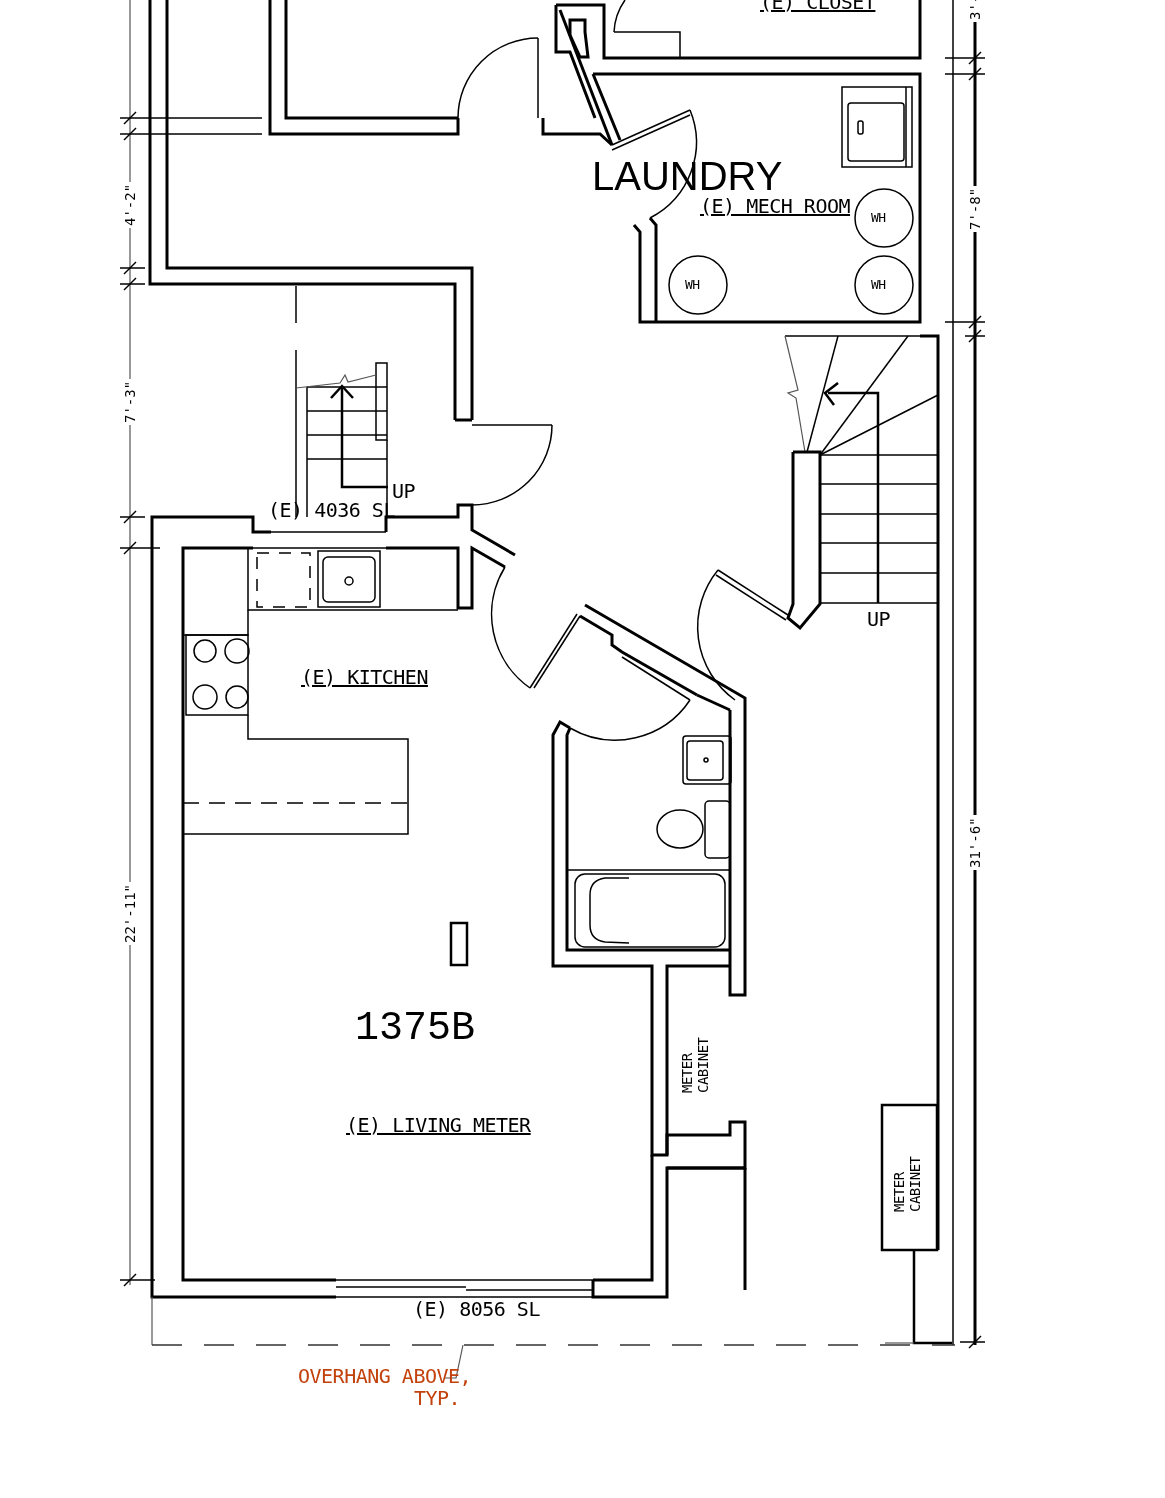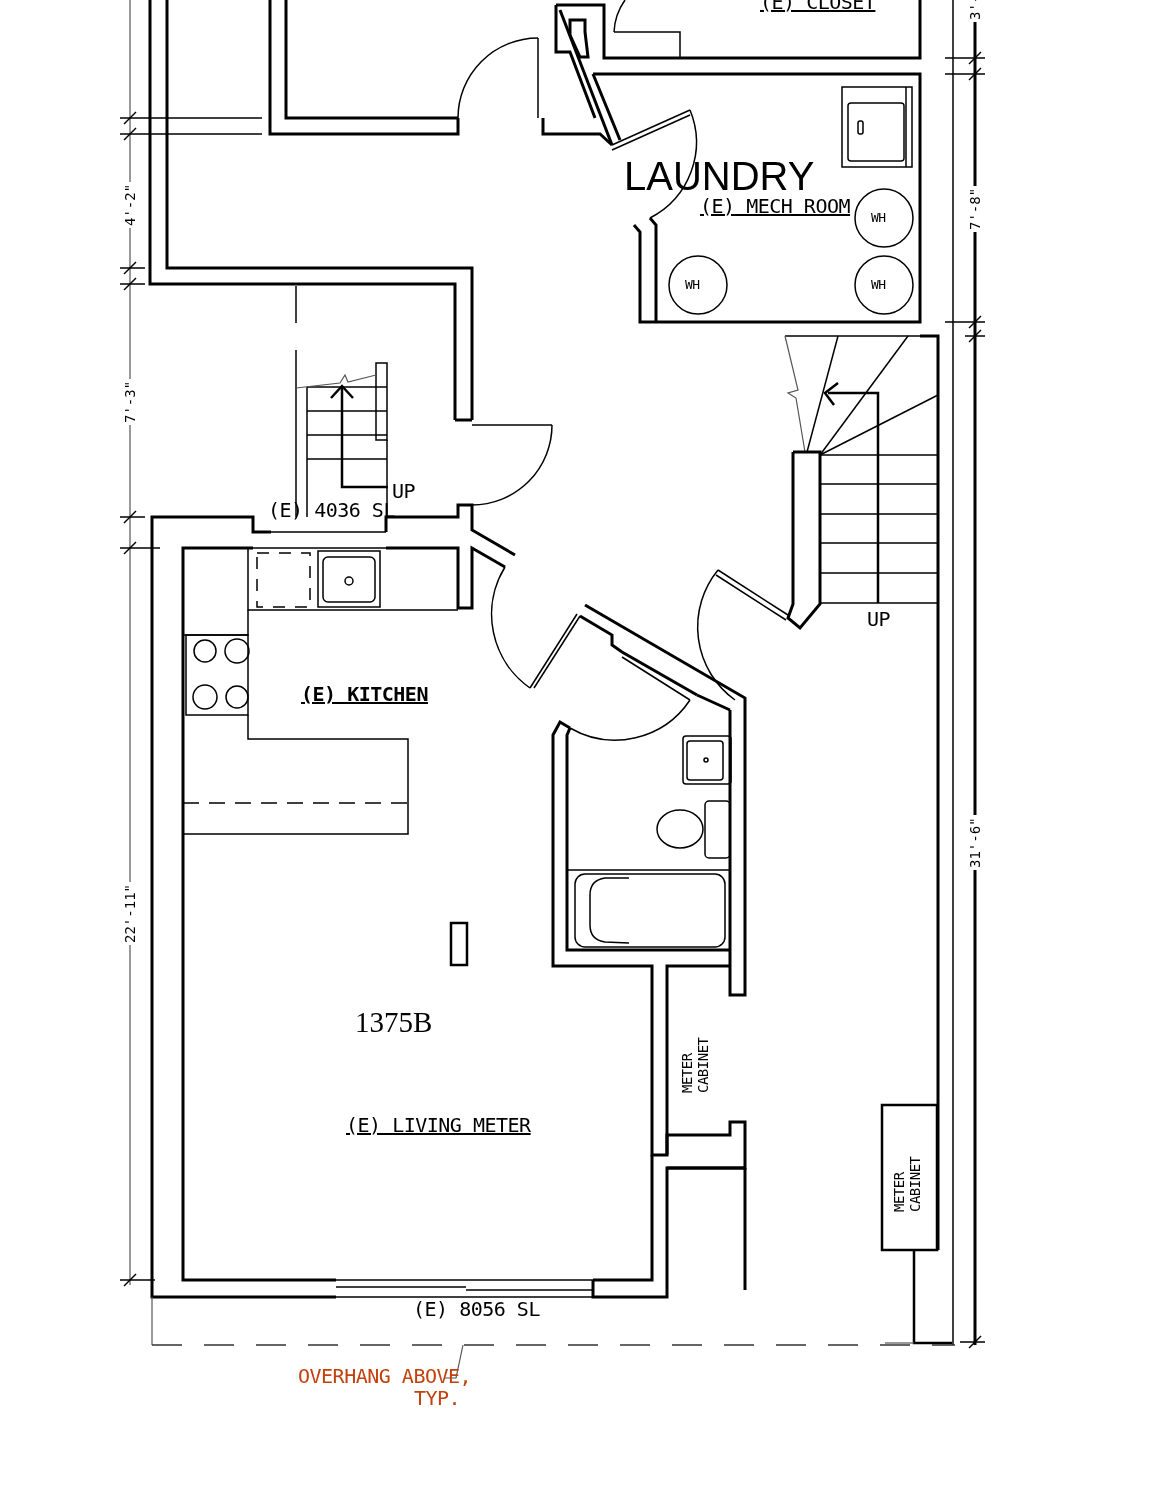--- a/index.html
+++ b/index.html
@@ -213,7 +213,7 @@
 
 <div class="lbl hand-lbl ul" style="left:760px; top:-10px;">(E) CLOSET</div>
 
-<div class="lbl big" style="left:624px; top:154px;text-align:center;">LAUNDRY</div>
+<div class="lbl big" style="left:592px; top:154px;text-align:center;">LAUNDRY</div>
 <div class="lbl hand-lbl ul" style="left:700px; top:194px;">(E) MECH ROOM</div>
 
 <div class="lbl hand-lbl" style="left:871px; top:210px; font-size:13px;">WH</div>

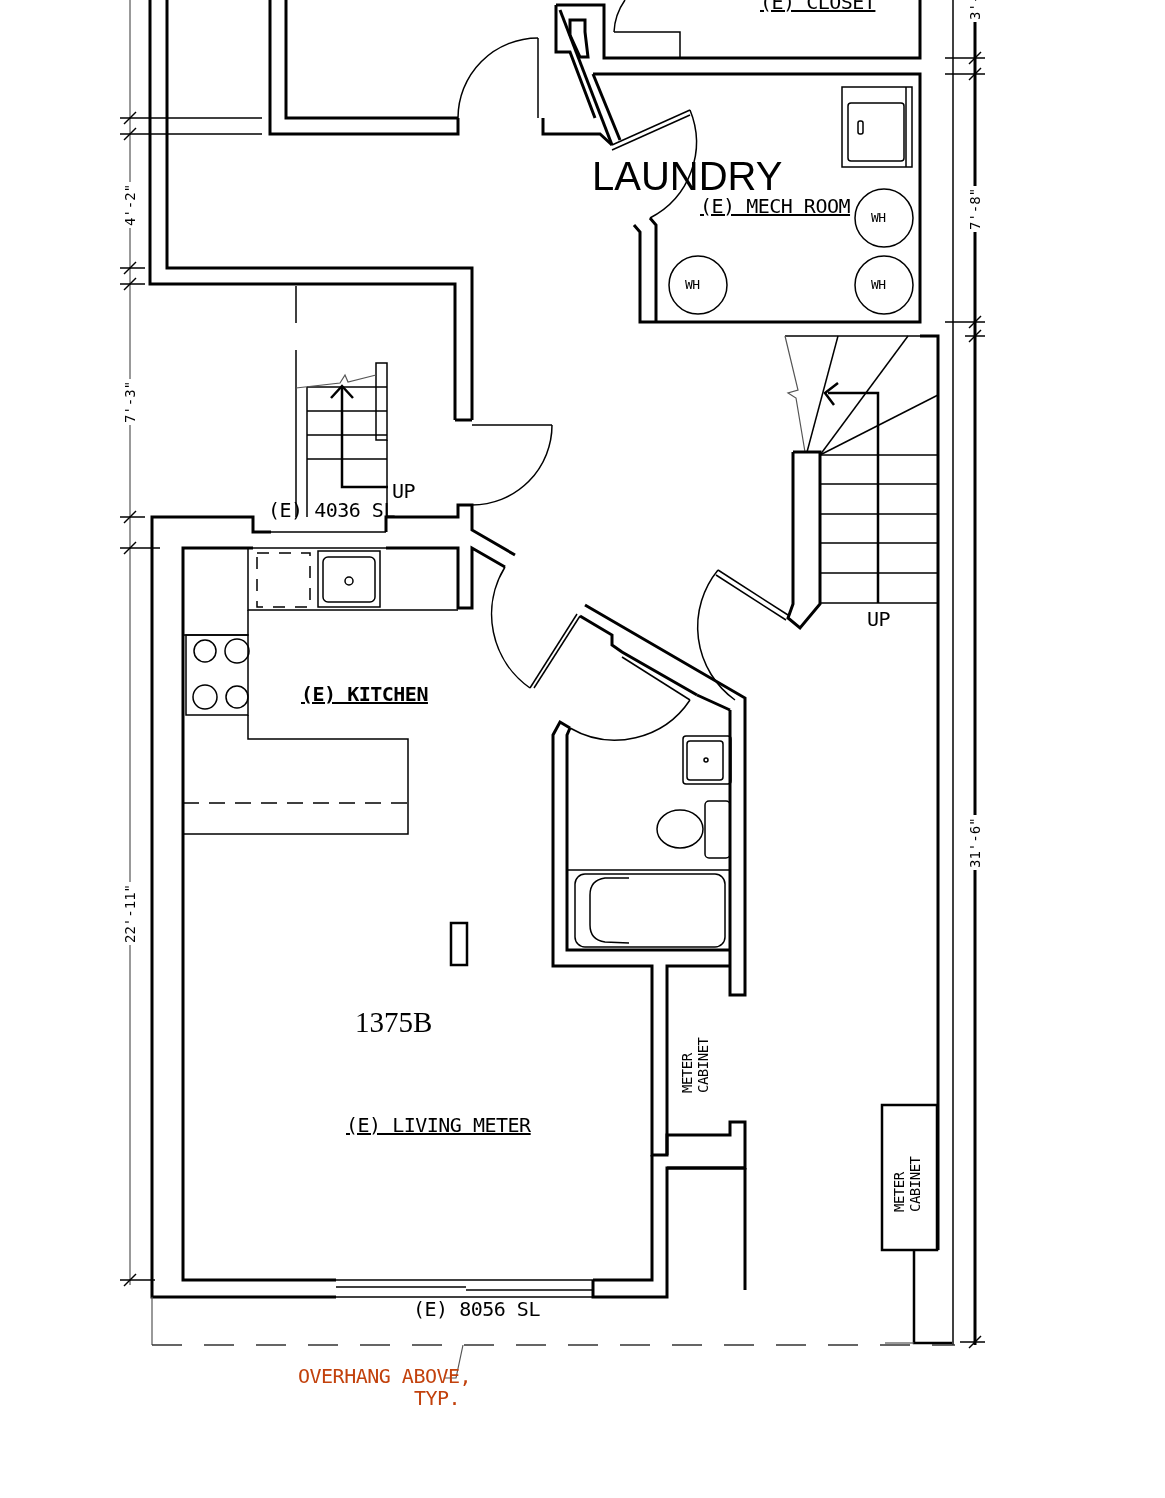--- a/index.html
+++ b/index.html
@@ -224,7 +224,7 @@
 <div class="lbl hand-lbl" style="left:867px; top:607px;">UP</div>
 
 <div class="lbl hand-lbl" style="left:268px; top:498px;">(E) 4036 SL</div>
-<div class="lbl hand-lbl ul" style="left:301px; top:682px;font-weight:bold;">(E) KITCHEN</div>
+<div class="lbl hand-lbl ul" style="left:301px; top:665px;">(E) KITCHEN</div>
 
 <div class="lbl unit" style="left:355px; top:1006px;">1375B</div>
 <div class="lbl hand-lbl ul" style="left:346px; top:1113px;">(E) LIVING METER</div>

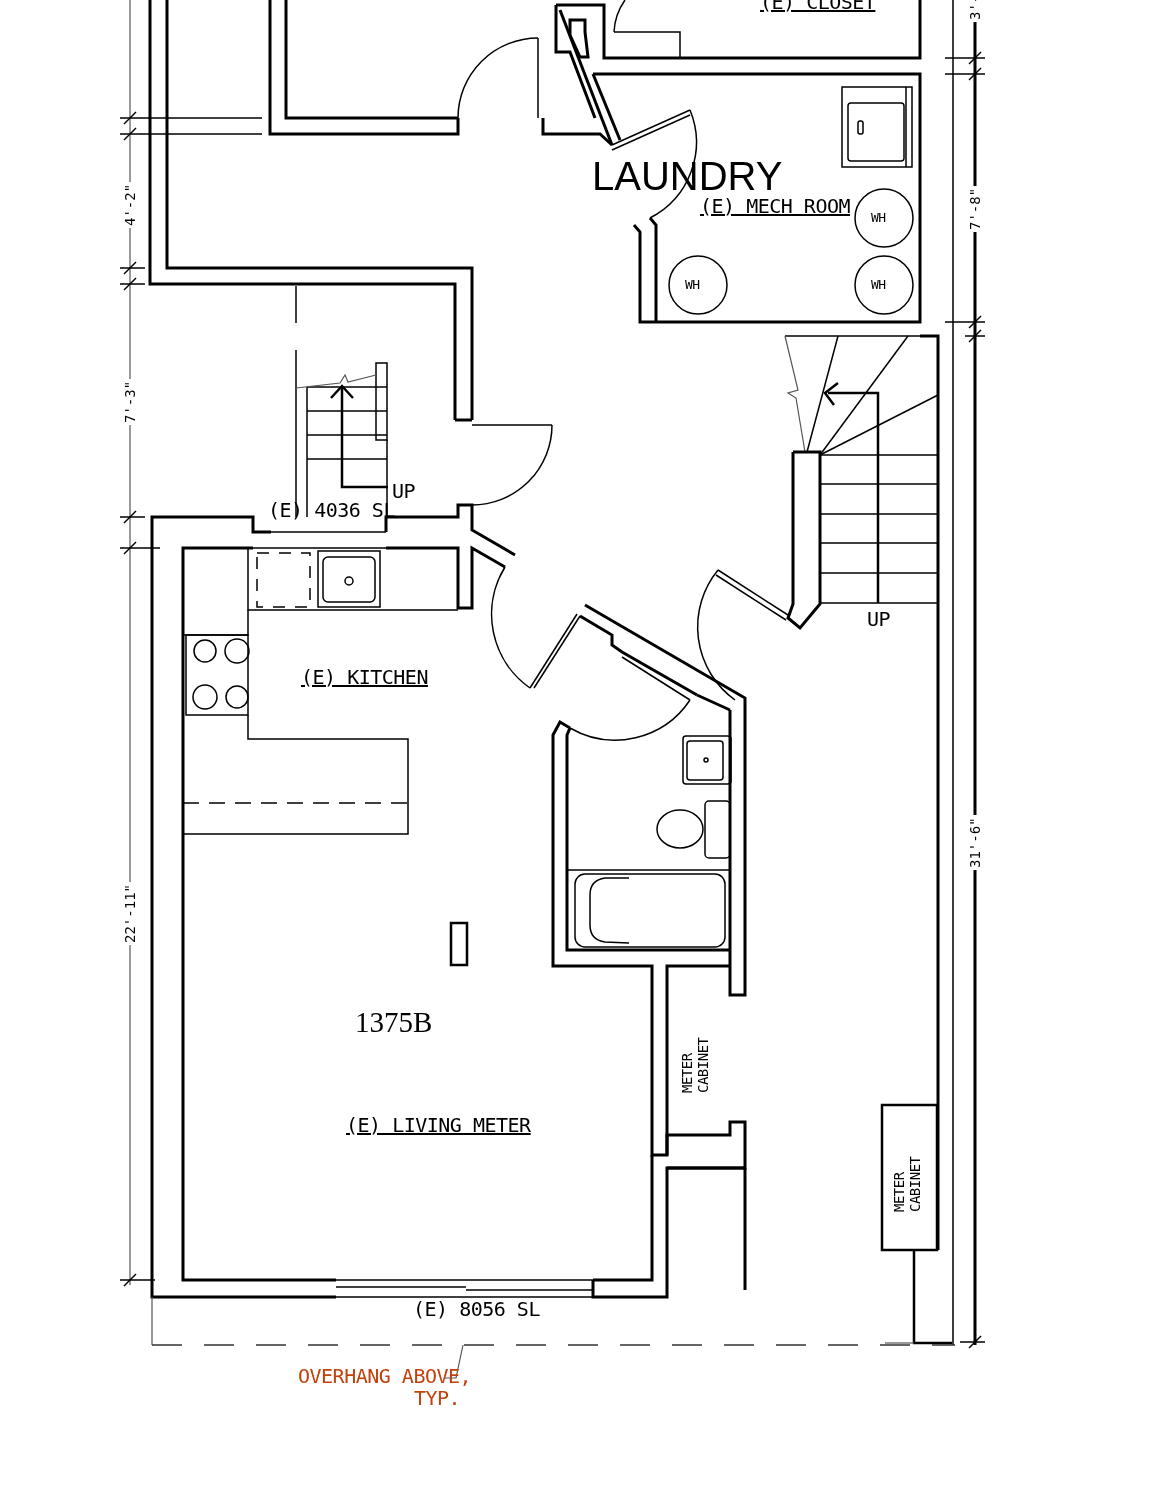--- a/index.html
+++ b/index.html
@@ -13,7 +13,7 @@
   .hand-lbl { font-family: "DejaVu Sans Mono", monospace; font-size: 20px; letter-spacing: -0.5px; }
   .ul { text-decoration: underline; }
   .big { font-family: "Liberation Sans", sans-serif; font-size: 40px; }
-  .unit { font-family: Liberation Serif, serif; font-size: 29px; }
+  .unit { font-family: Liberation Mono, monospace; font-size: 40px; }
   .vert { transform-origin: left top; transform: rotate(-90deg); }
   .dim { font-family: "DejaVu Sans Mono", monospace; font-size: 14px; background: #fff; padding: 0 2px; }
   .grey { color: #c2410c; }

